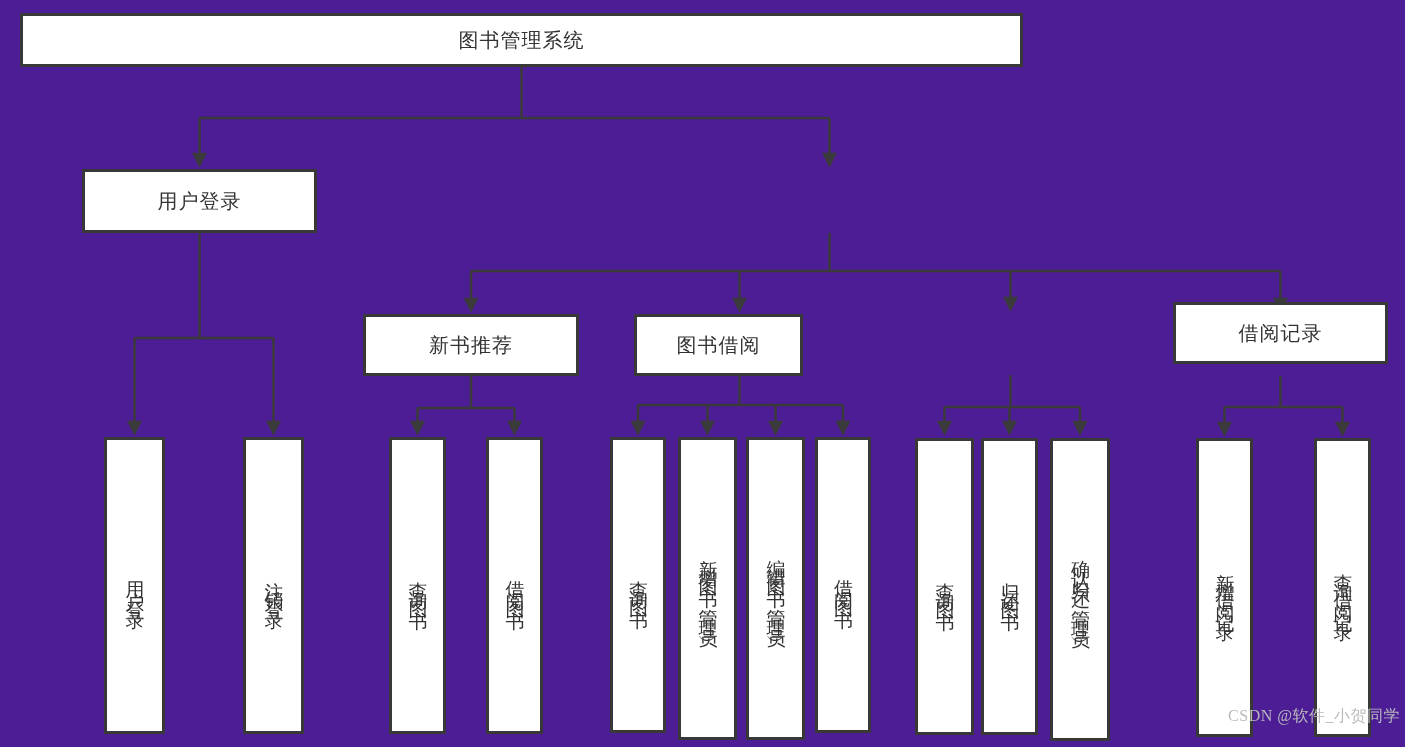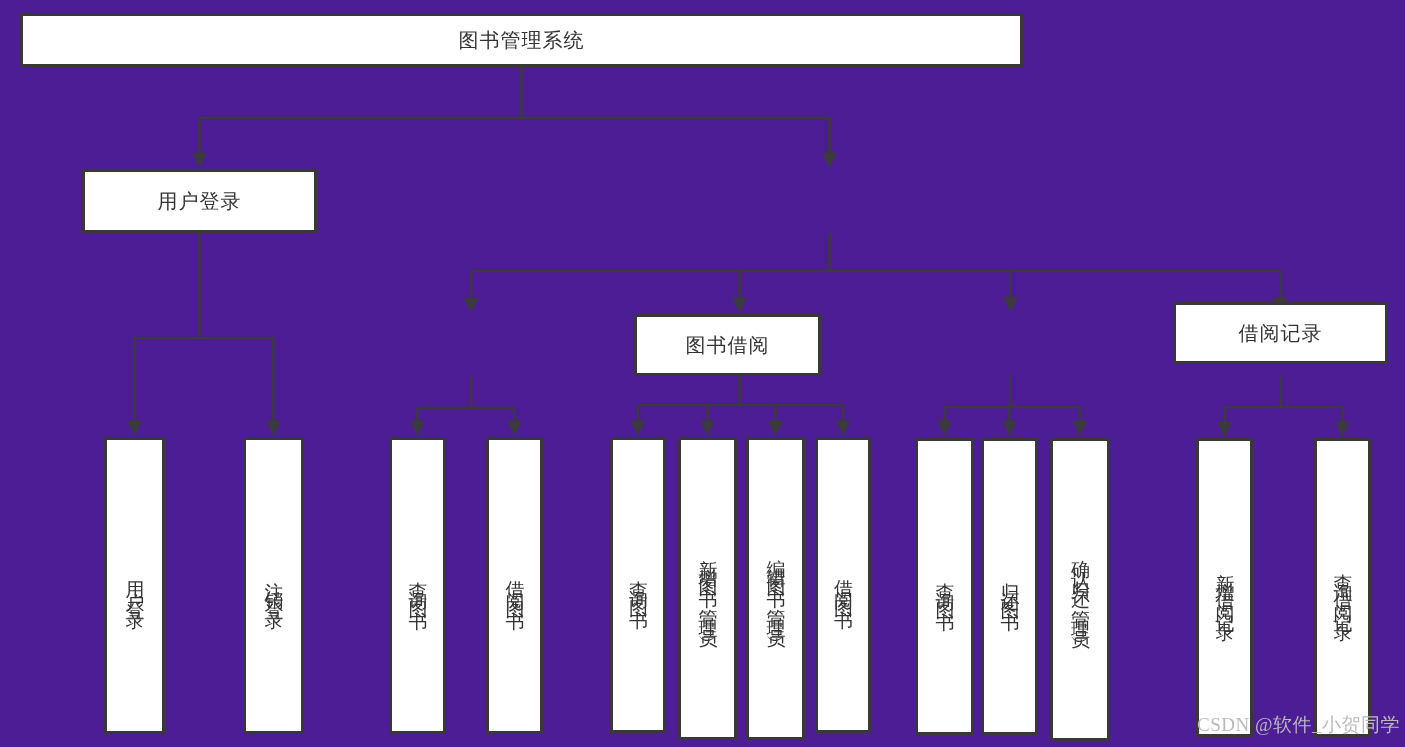--- a/index.html
+++ b/index.html
@@ -64,6 +64,7 @@
 
   <div class="node h" style="left:82px; top:169px; width:235px; height:64px;">用户登录</div>
 
+  <div class="node h" style="left:363px; top:314px; width:216px; height:62px;">新书推荐</div>
   <div class="node h" style="left:634px; top:314px; width:187px; height:62px;">图书借阅</div>
   <div class="node h" style="left:1173px; top:302px; width:215px; height:62px;">借阅记录</div>
 

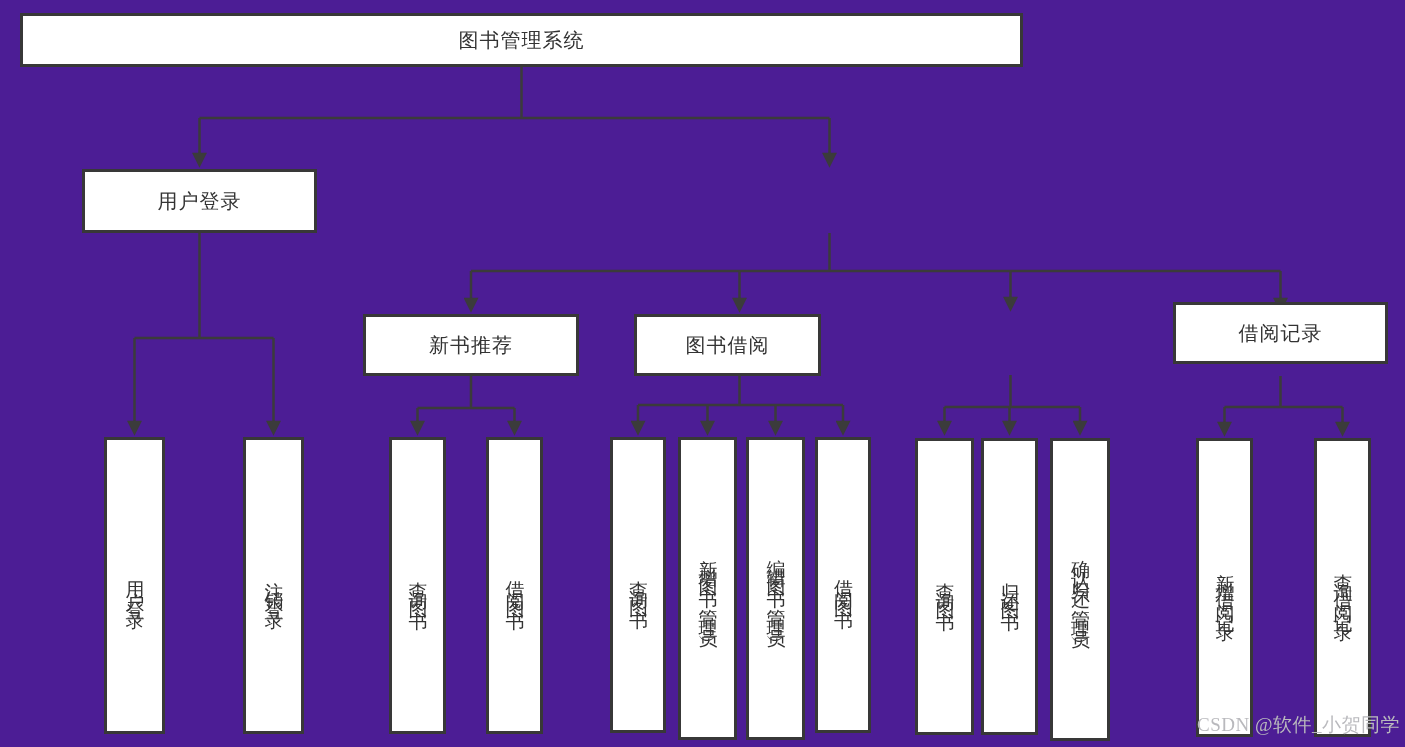--- a/index.html
+++ b/index.html
@@ -65,7 +65,7 @@
   <div class="node h" style="left:82px; top:169px; width:235px; height:64px;">用户登录</div>
 
   <div class="node h" style="left:363px; top:314px; width:216px; height:62px;">新书推荐</div>
-  <div class="node h" style="left:634px; top:314px; width:187px; height:62px;">图书借阅</div>
+  <div class="node h" style="left:634px; top:314px; width:169px; height:62px;">图书借阅</div>
   <div class="node h" style="left:1173px; top:302px; width:215px; height:62px;">借阅记录</div>
 
   <div class="node v" style="left:104px; top:437px; width:61px; height:297px;">用户登录</div>

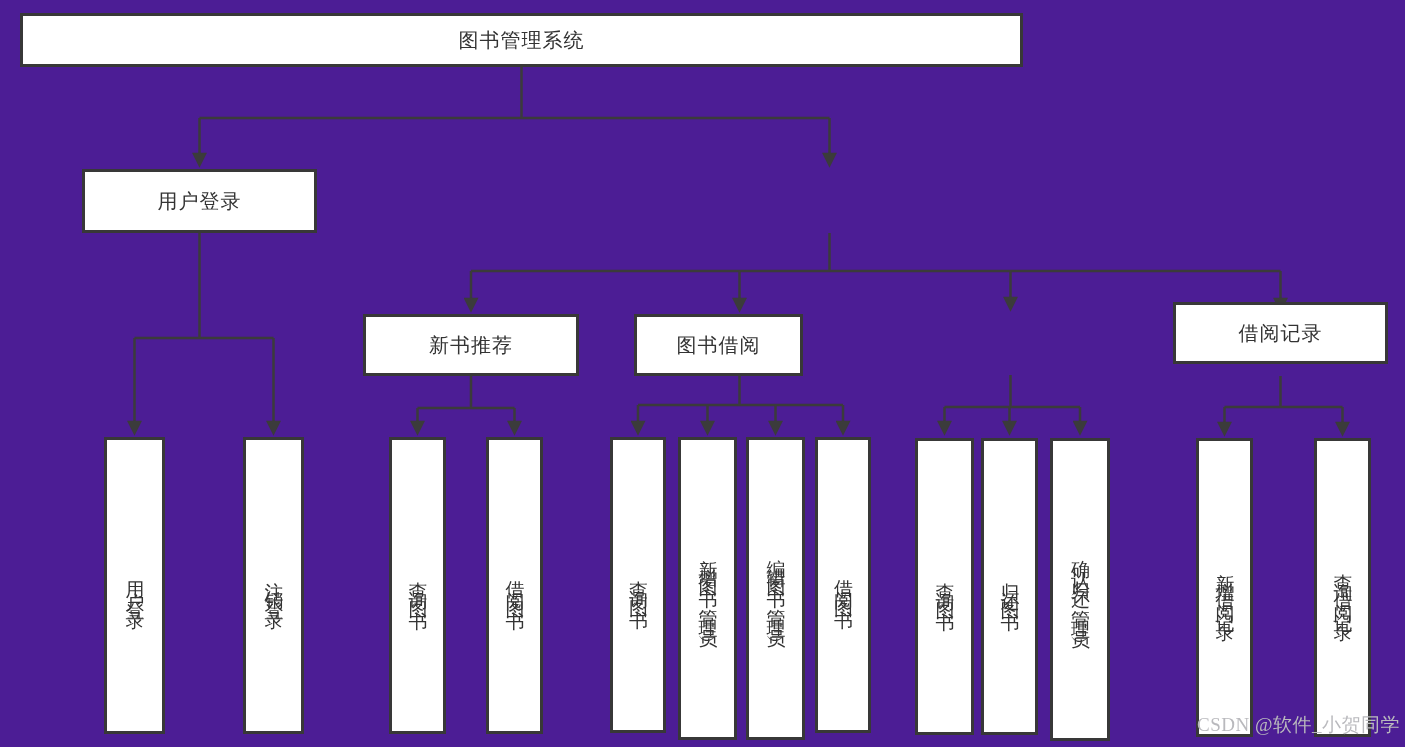--- a/index.html
+++ b/index.html
@@ -20,8 +20,8 @@
     font-size:19px; letter-spacing:10px; line-height:1.1;
   }
   .watermark {
-    position:absolute; right:5px; bottom:9px;
-    font-size:19px; color:#b9b9bd; letter-spacing:0.5px;
+    position:absolute; right:5px; bottom:20px;
+    font-size:16px; color:#b9b9bd; letter-spacing:0.5px;
     white-space:nowrap;
   }
 </style>

